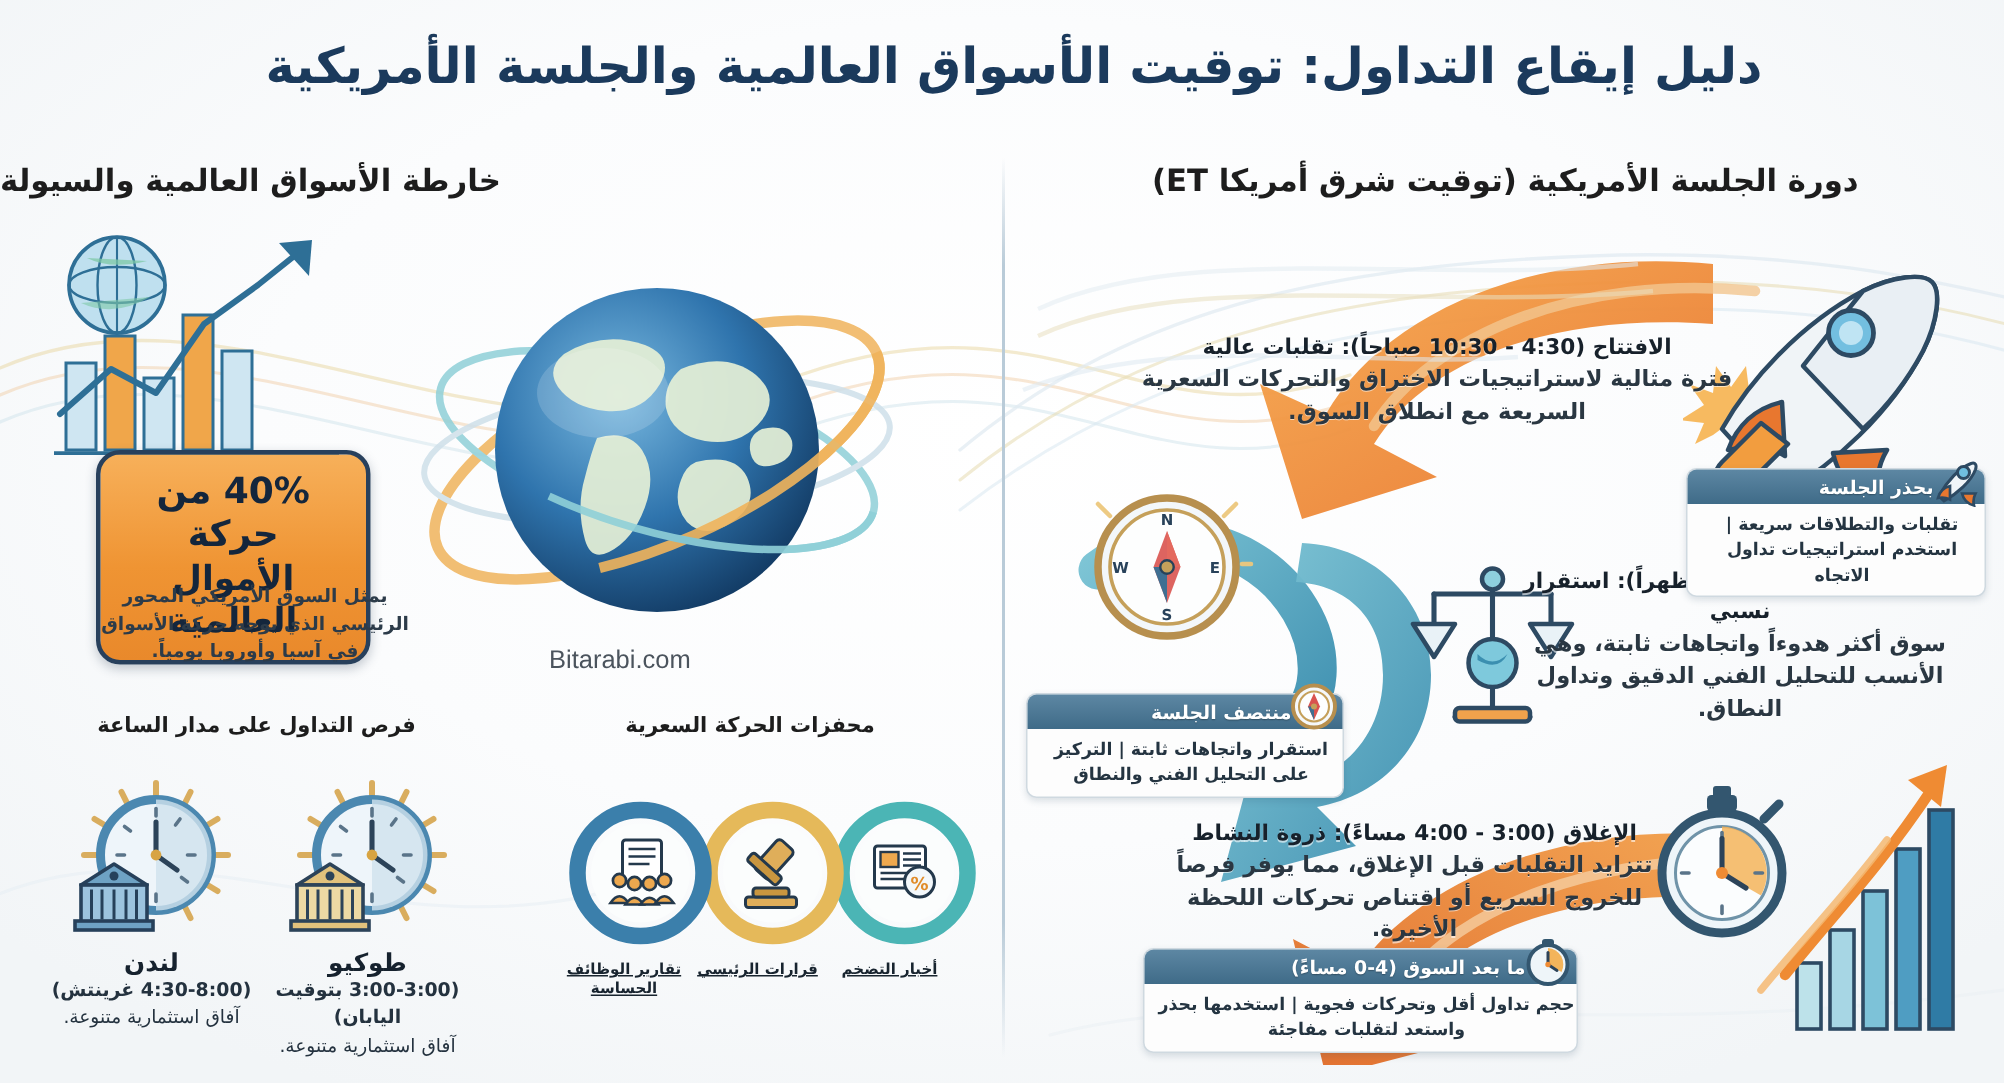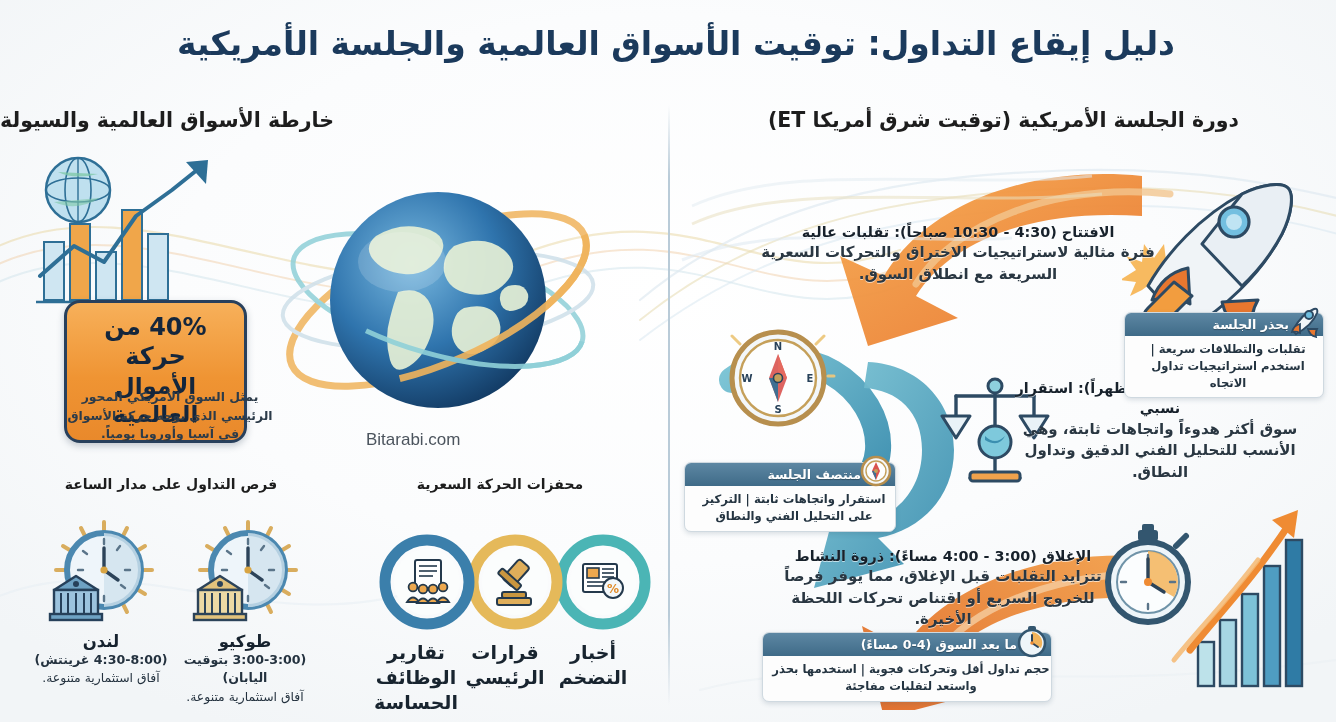--- a/index.html
+++ b/index.html
@@ -129,7 +129,7 @@
   
   .driver { position: absolute; text-align: center; width: 96px; }
   .driver .lb {
-    font-size: 19px; font-weight: bold; color: #18242f; line-height: 1.32; display:block;
+    font-size: 10px; font-weight: bold; color: #18242f; line-height: 1.32; display:block;text-decoration:underline;
   }
 
   svg { display: block; }

